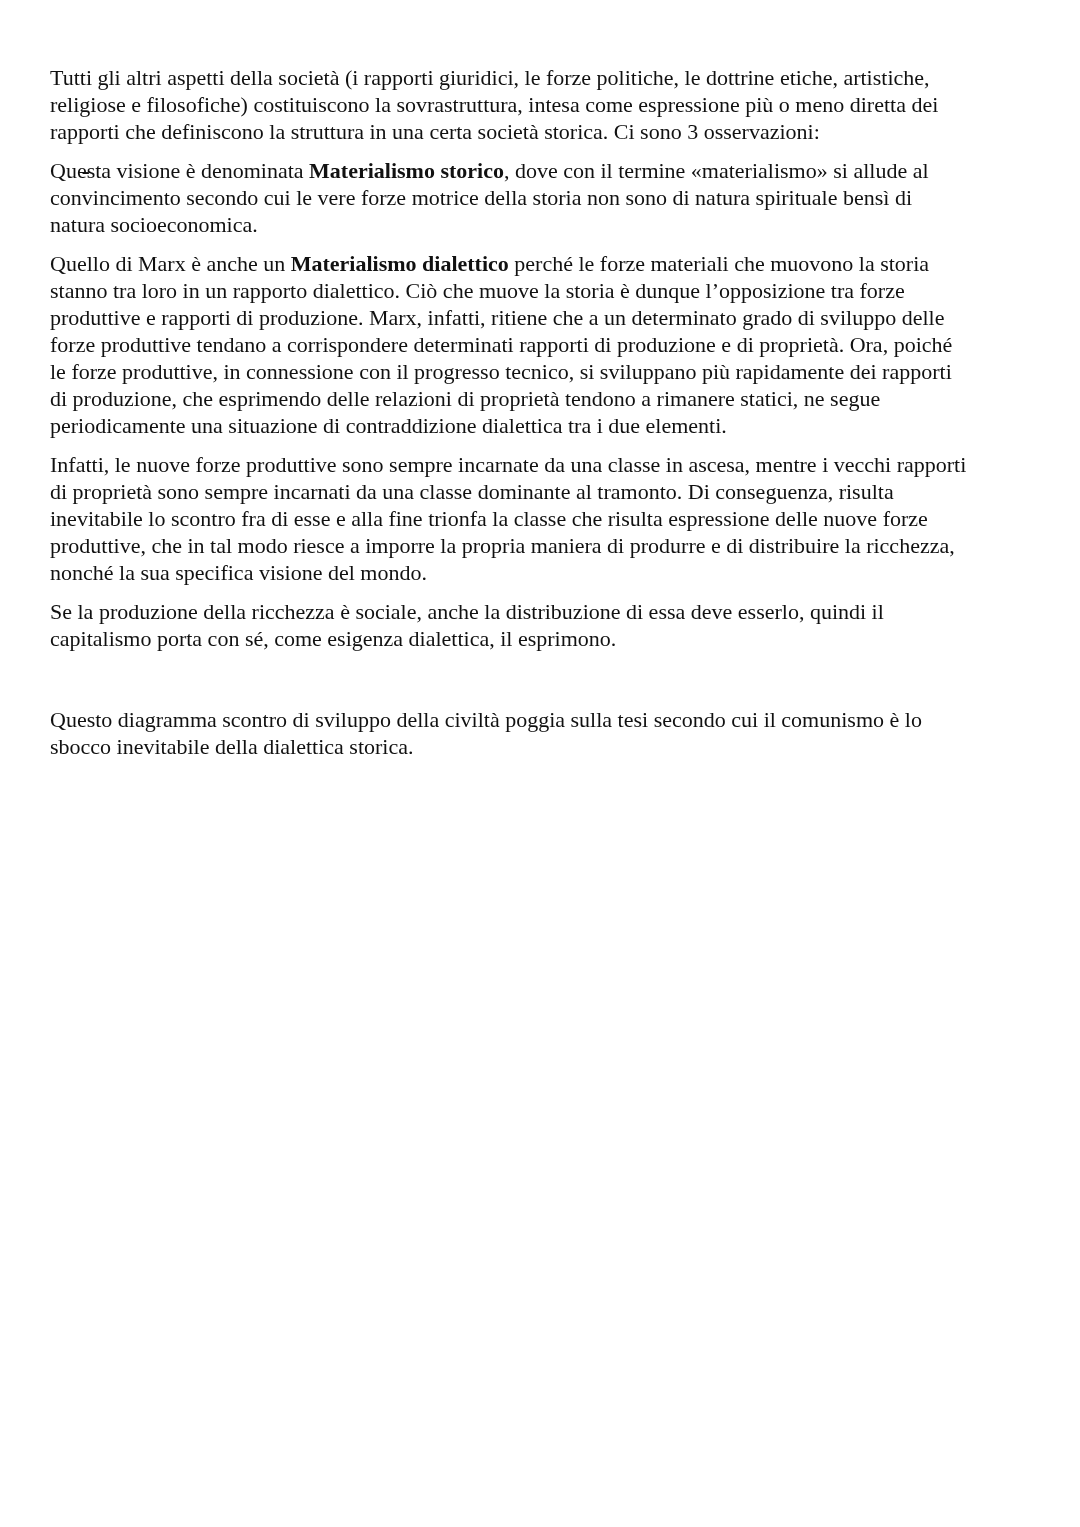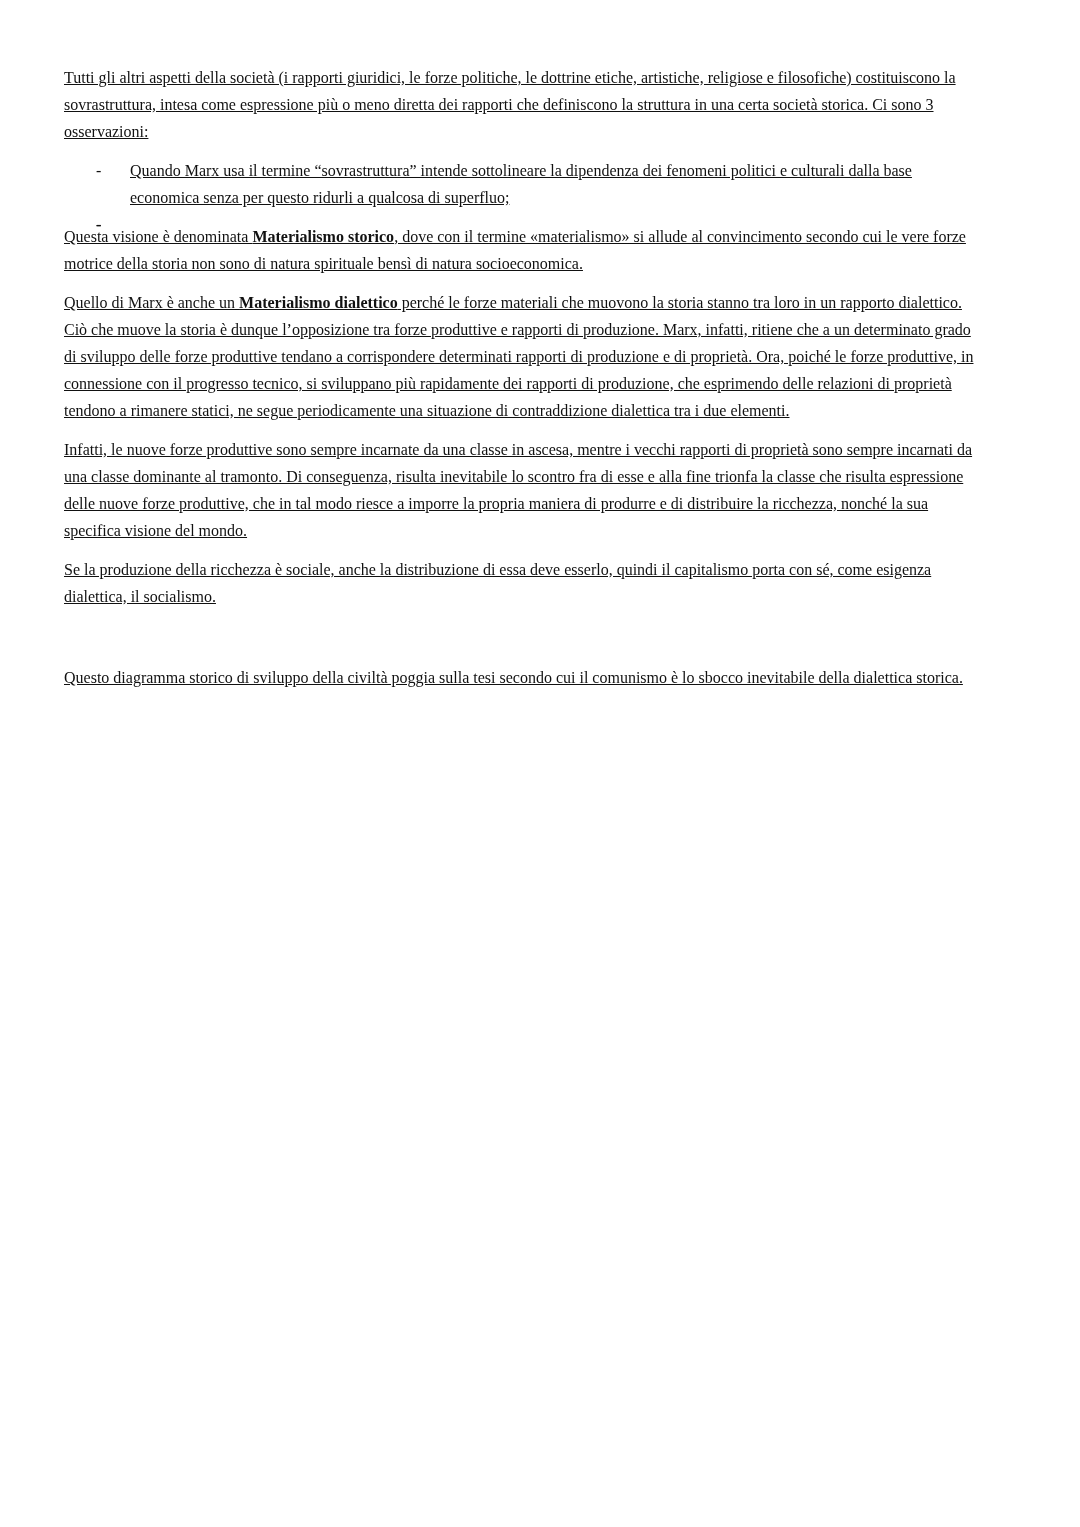--- a/index.html
+++ b/index.html
@@ -17,12 +17,11 @@
     }
     .page {
       position: absolute;
-      left: 64px;
+      left: 50px;
       top: 64px;
       width: 920px;
-      font-size: 16px;
+      font-size: 22px;
       line-height: 27px;
-      text-decoration: underline;
     }
     p {
       margin: 0 0 12px 0;

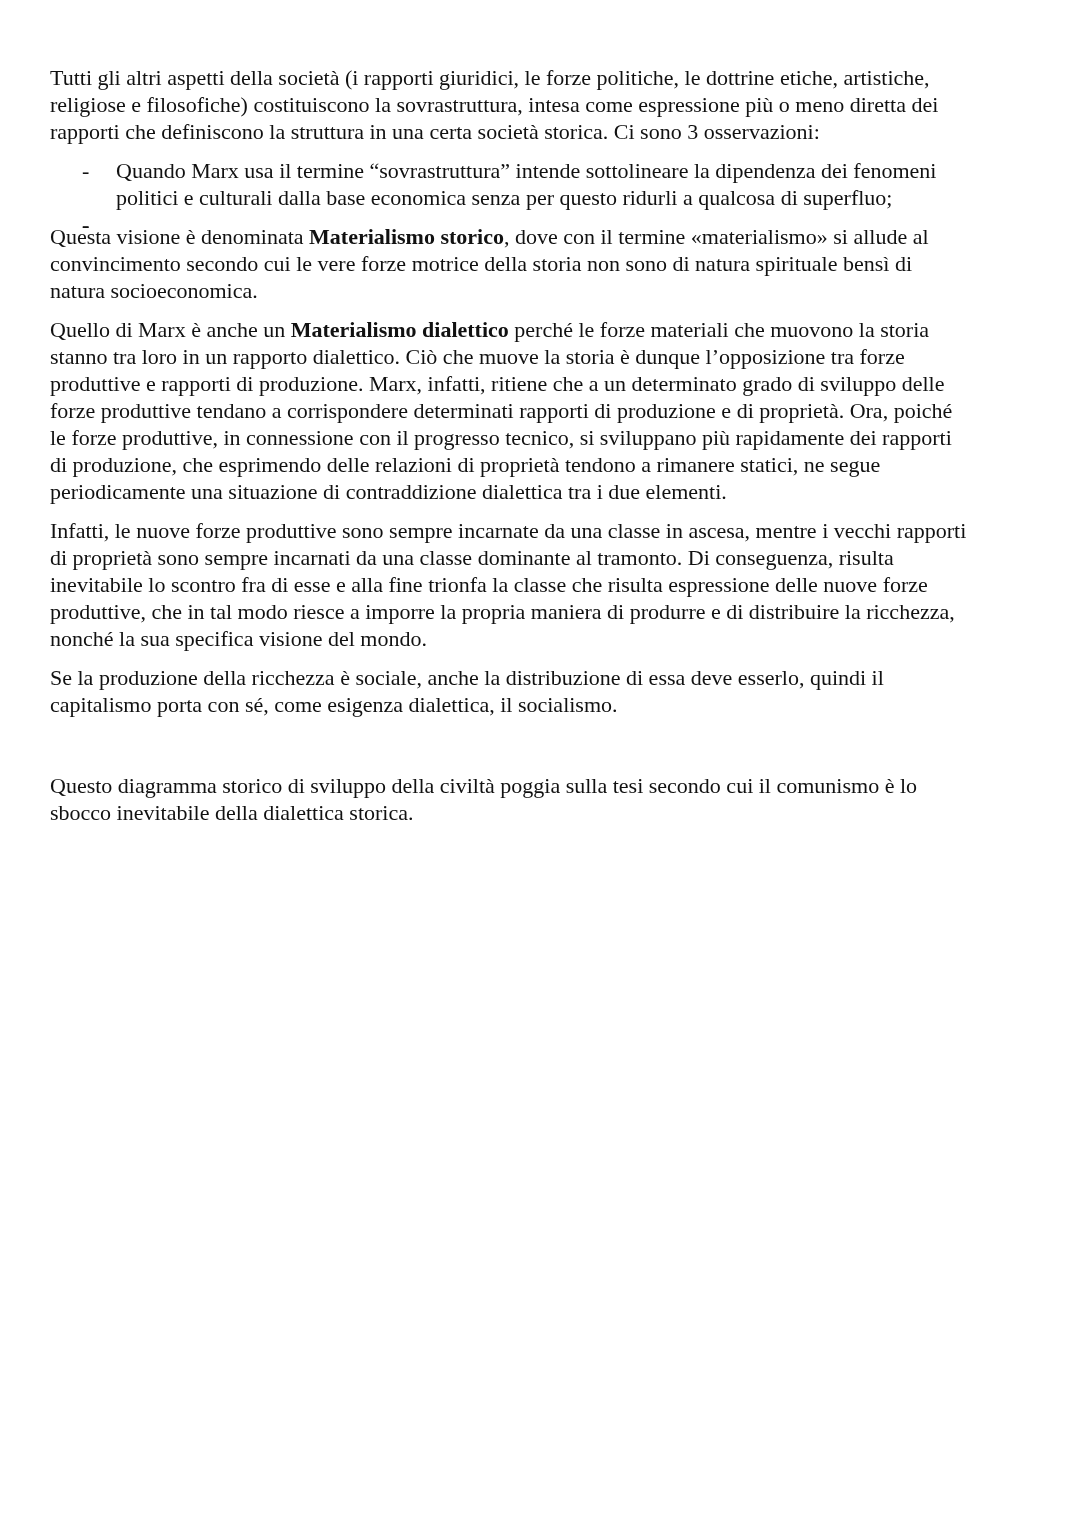--- a/index.html
+++ b/index.html
@@ -58,7 +58,6 @@
   <ul class="dash-list">
     <li>
       <span class="dash">-</span>
-      <span>Quando Marx usa il termine “sovrastruttura” intende sottolineare la dipendenza dei fenomeni politici e culturali dalla base economica senza per questo ridurli a qualcosa di superfluo;</span>
     </li>
     <li>
       <span class="dash">-</span>

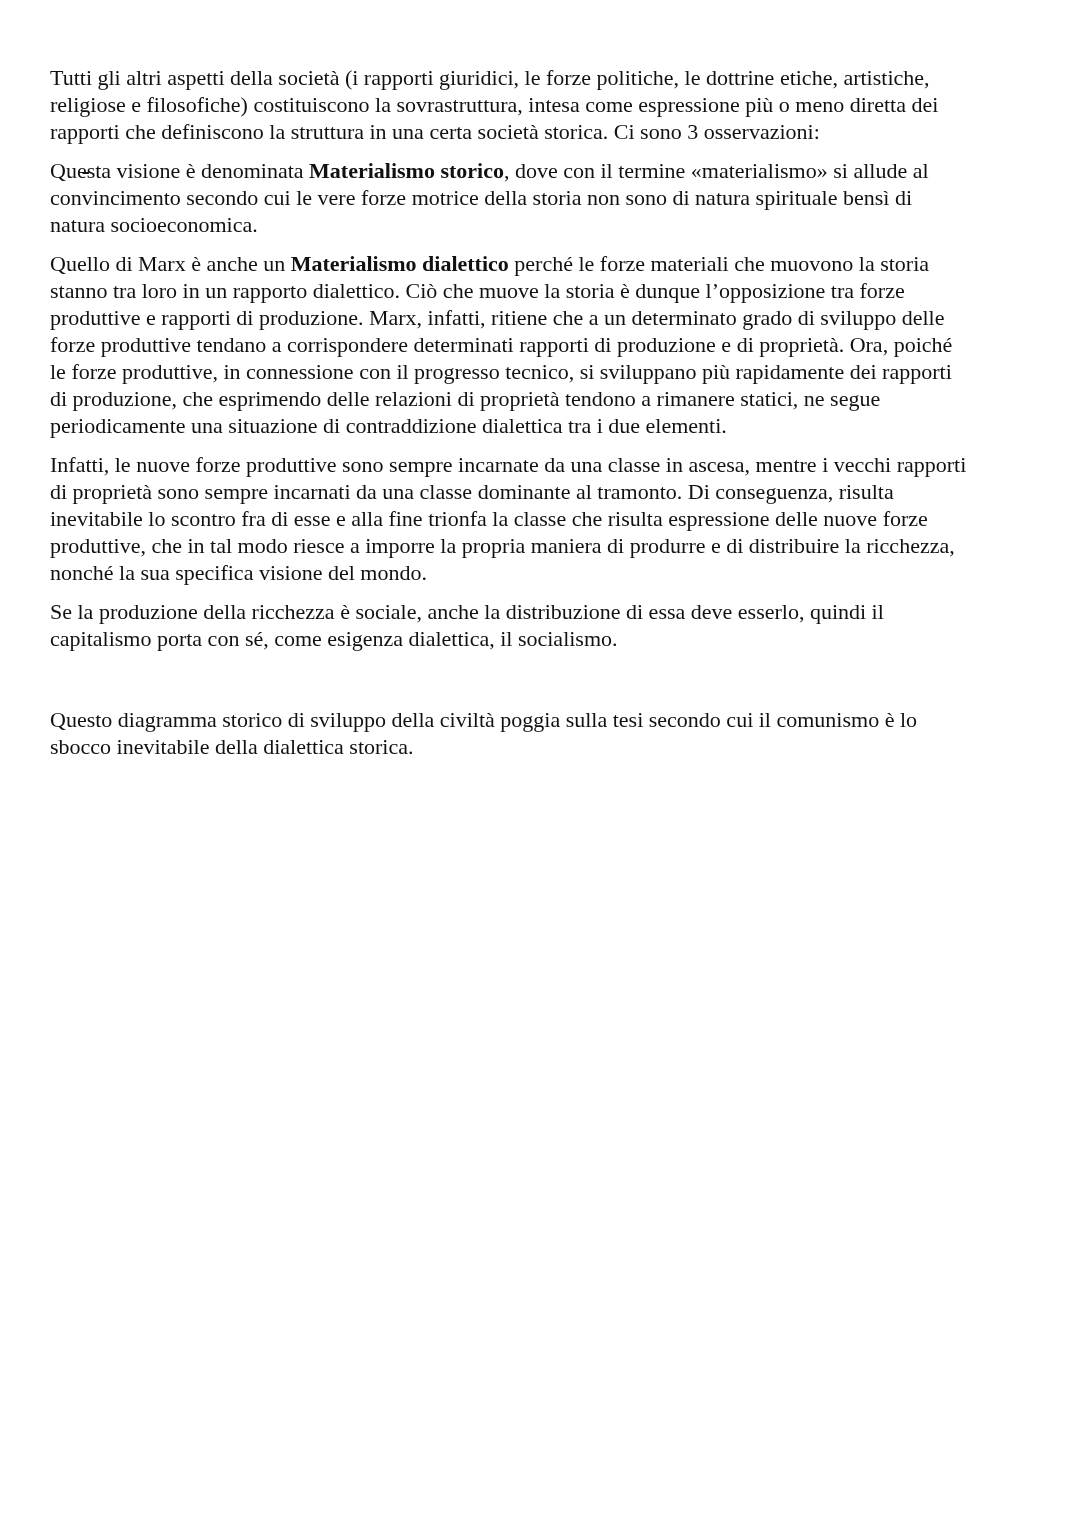--- a/index.html
+++ b/index.html
@@ -73,7 +73,7 @@
 
   <p>Infatti, le nuove forze produttive sono sempre incarnate da una classe in ascesa, mentre i vecchi rapporti di proprietà sono sempre incarnati da una classe dominante al tramonto. Di conseguenza, risulta inevitabile lo scontro fra di esse e alla fine trionfa la classe che risulta espressione delle nuove forze produttive, che in tal modo riesce a imporre la propria maniera di produrre e di distribuire la ricchezza, nonché la sua specifica visione del mondo.</p>
 
-  <p>Se la produzione della ricchezza è sociale, anche la distribuzione di essa deve esserlo, quindi il capitalismo porta con sé, come esigenza dialettica, il socialismo.</p>
+  <p>Se la produzione della ricchezza è sociale, anche la distribuzione di essa deve esserlo, quindi il capitalismo porta con sé, come esigenza dialettica, il esprimono.</p>
 
   <div class="gap"></div>
 

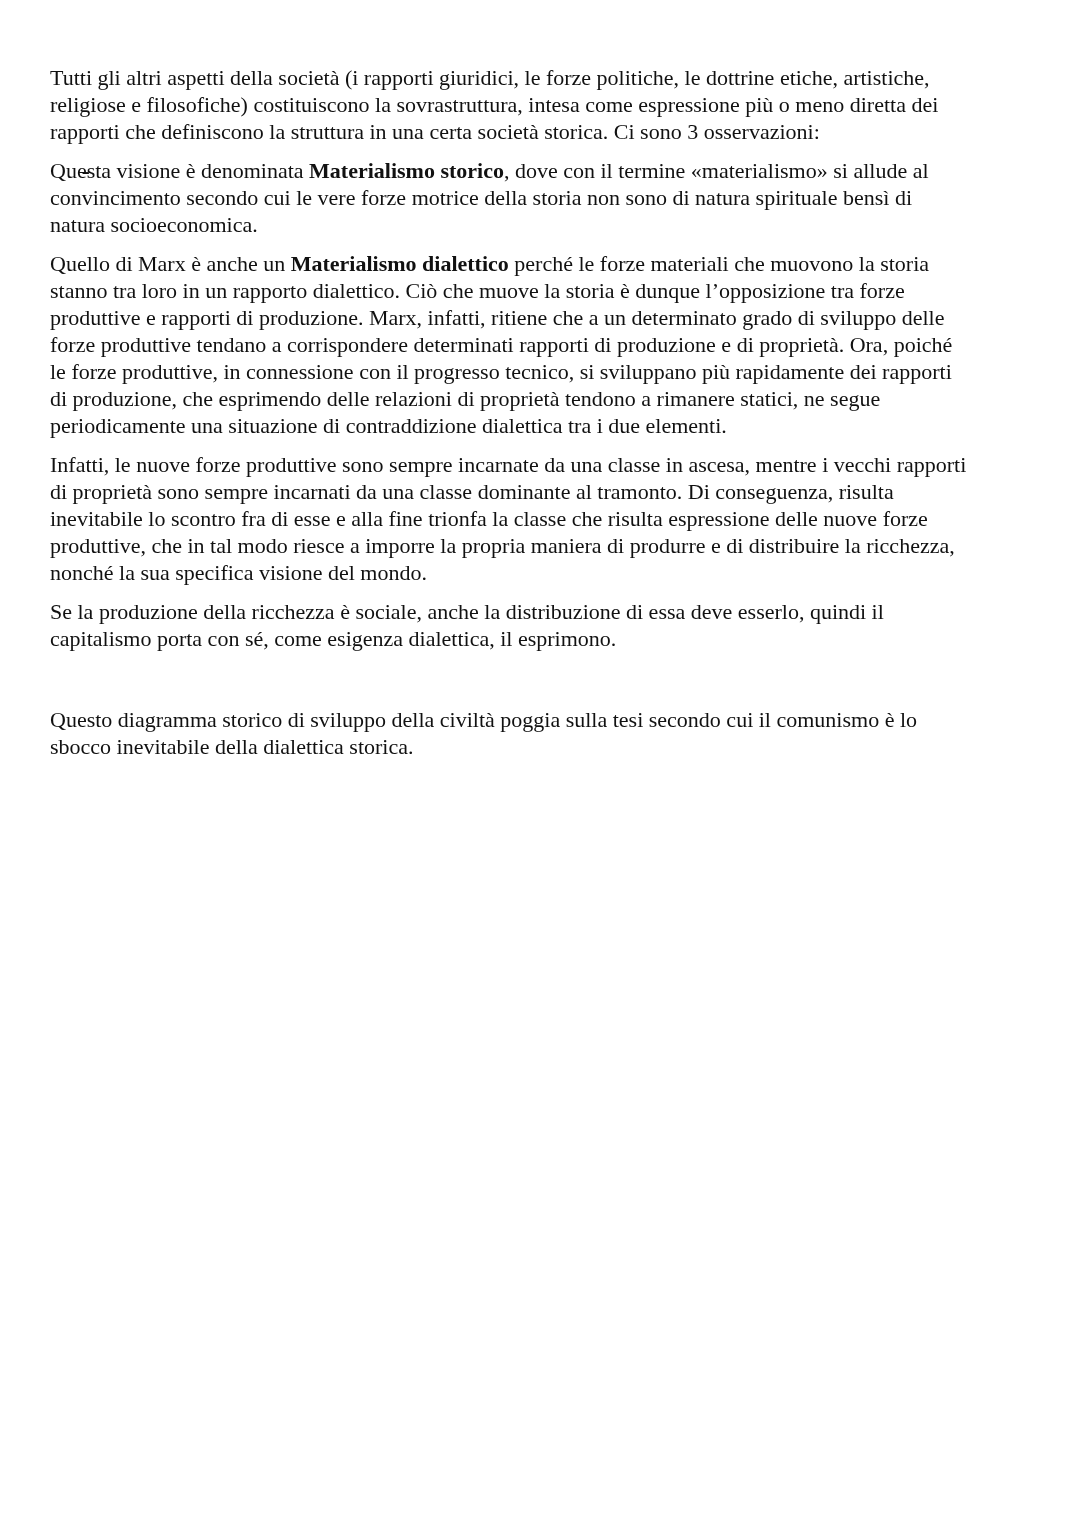--- a/index.html
+++ b/index.html
@@ -78,7 +78,7 @@
   <div class="gap"></div>
 
 
-  <p>Questo diagramma storico di sviluppo della civiltà poggia sulla tesi secondo cui il comunismo è lo sbocco inevitabile della dialettica storica.</p>
+  <p>Questo diagramma scontro di sviluppo della civiltà poggia sulla tesi secondo cui il comunismo è lo sbocco inevitabile della dialettica storica.</p>
 
 </div>
 

